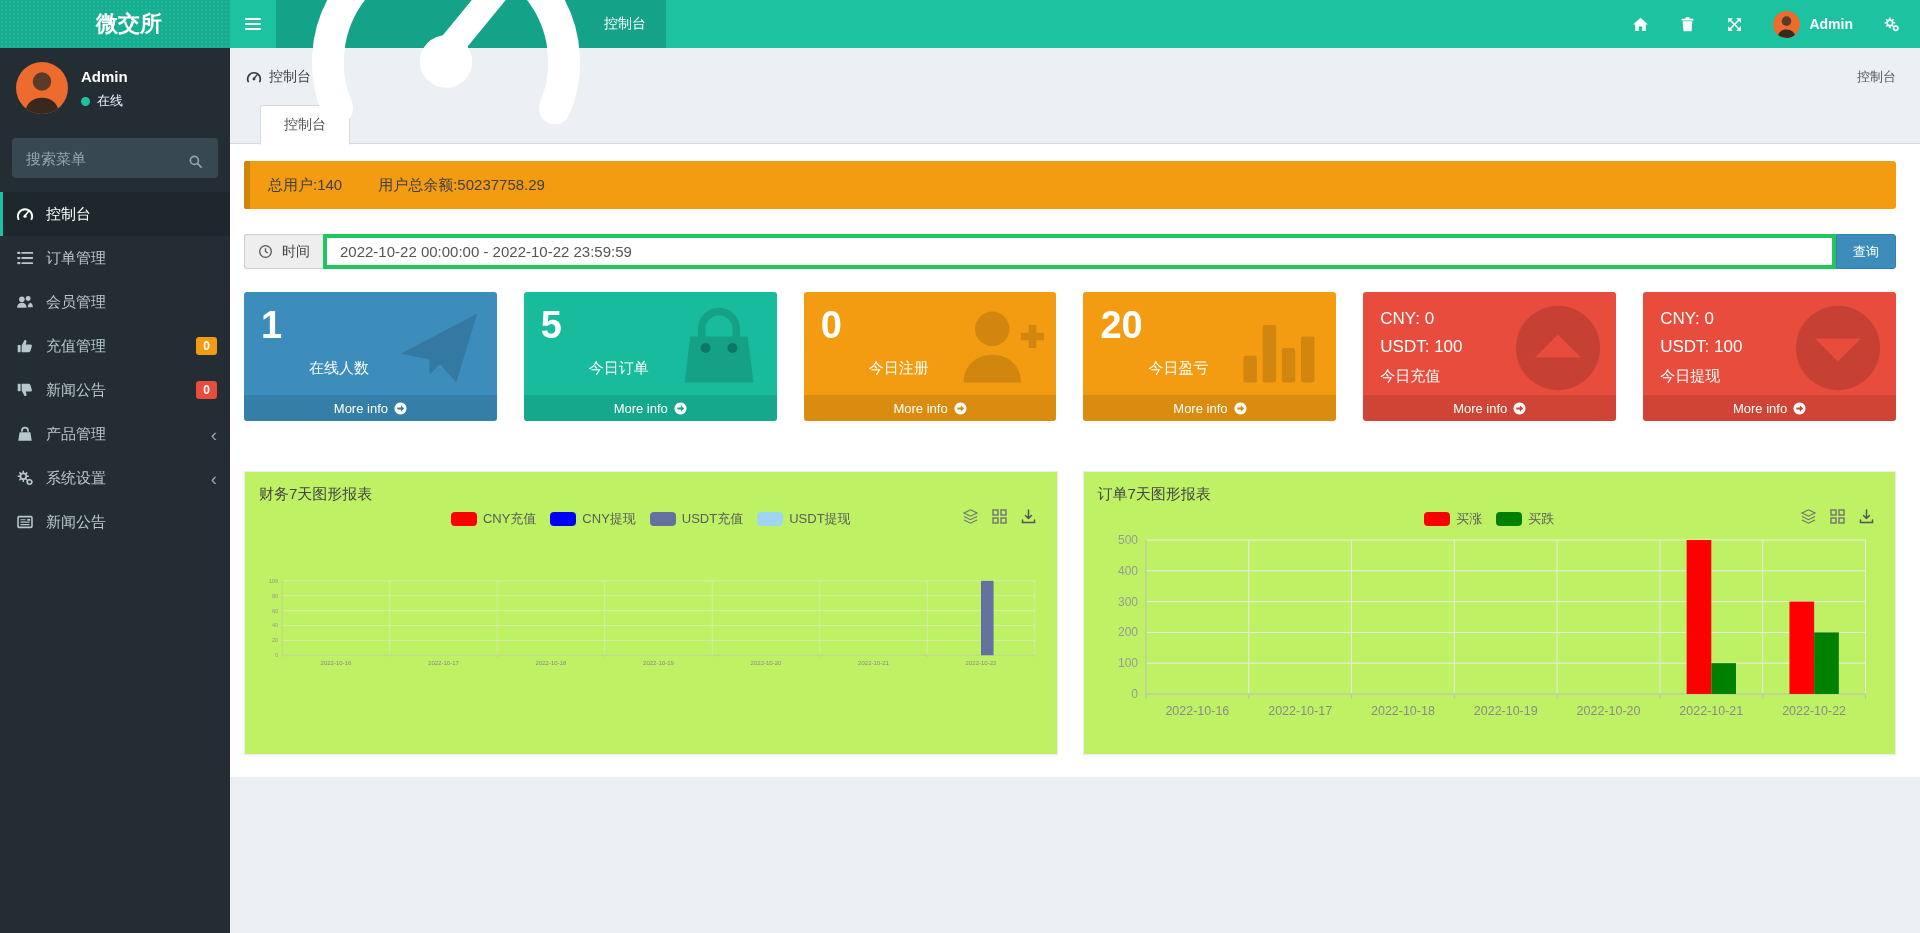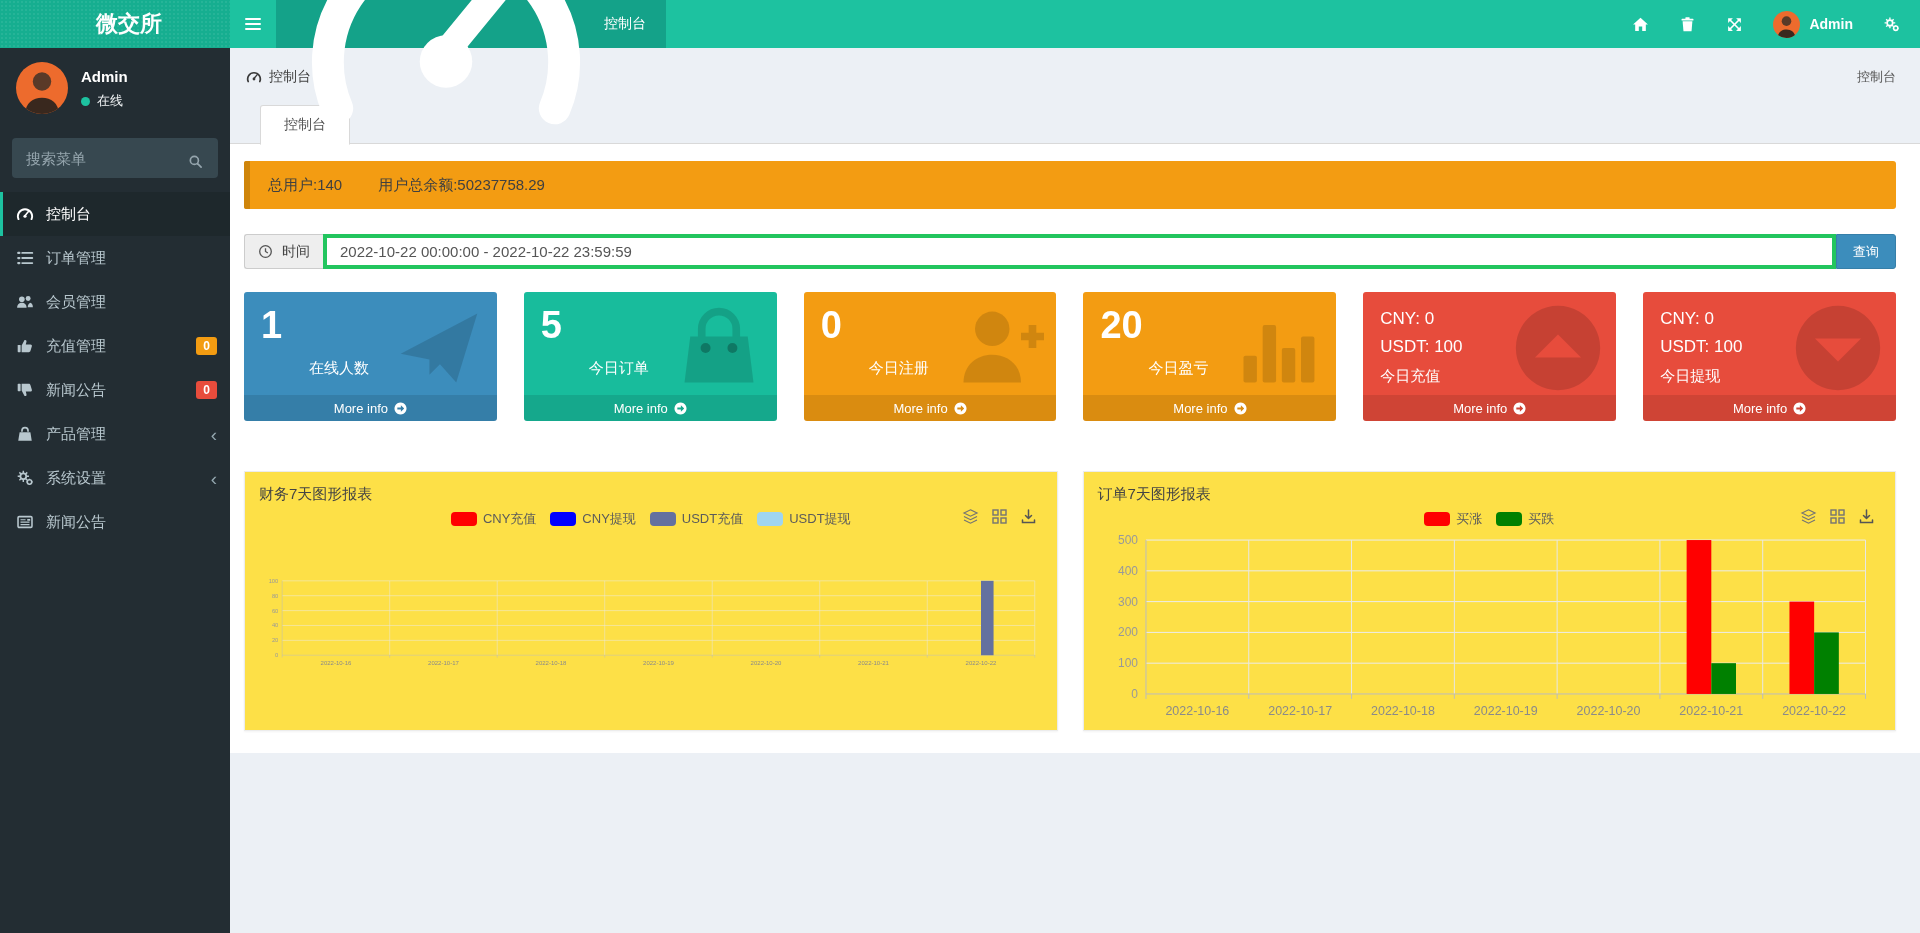--- a/index.html
+++ b/index.html
@@ -68,7 +68,7 @@
   .ib-footer { position:absolute; z-index:3; left:0; right:0; bottom:0; height:26px; background:rgba(0,0,0,0.1); color:#fff; font-size:13px; display:flex; align-items:center; justify-content:center; gap:6px; cursor:pointer; }
   
   .charts { margin-top:50px; display:flex; gap:25px; }
-  .chart-card { flex:1; background:#fde047; border:1px solid #ececec; box-shadow:0 1px 2px rgba(0,0,0,0.05); padding:13px 14px 0; }
+  .chart-card { flex:1; background:#bef264; border:1px solid #ececec; box-shadow:0 1px 2px rgba(0,0,0,0.05); padding:13px 14px 24px; }
   .chart-title { font-size:15px; color:#444; }
   .chart-area { position:relative; height:222px; margin-top:4px; }
   .legend-row { position:absolute; top:2px; left:0; right:0; display:flex; justify-content:center; gap:14px; z-index:2; }

